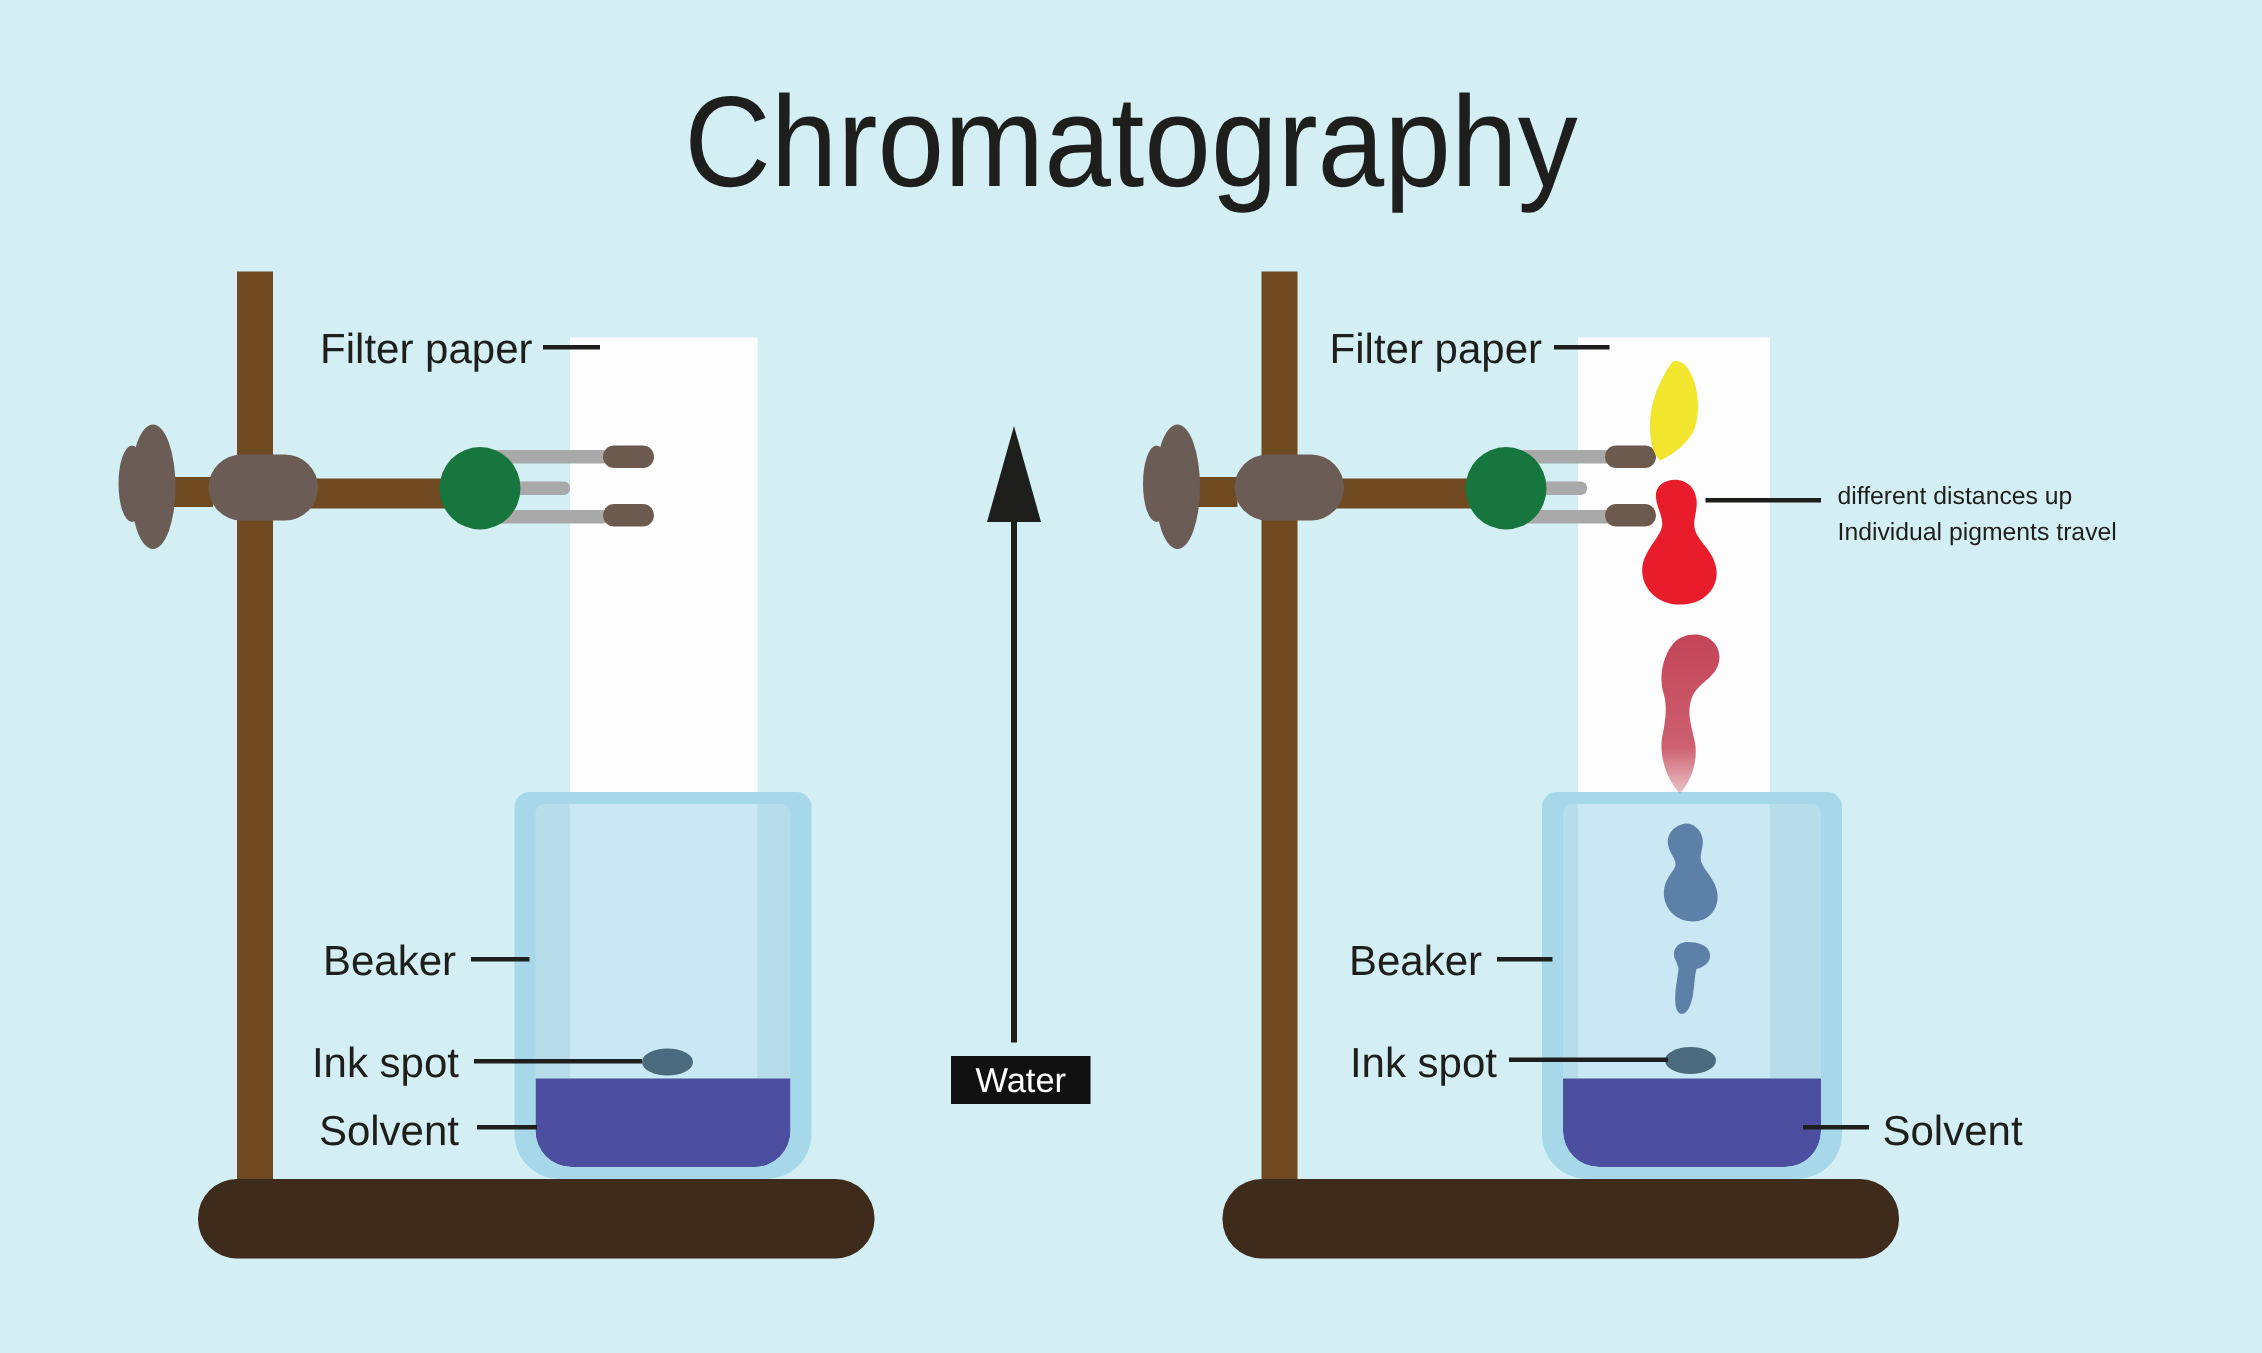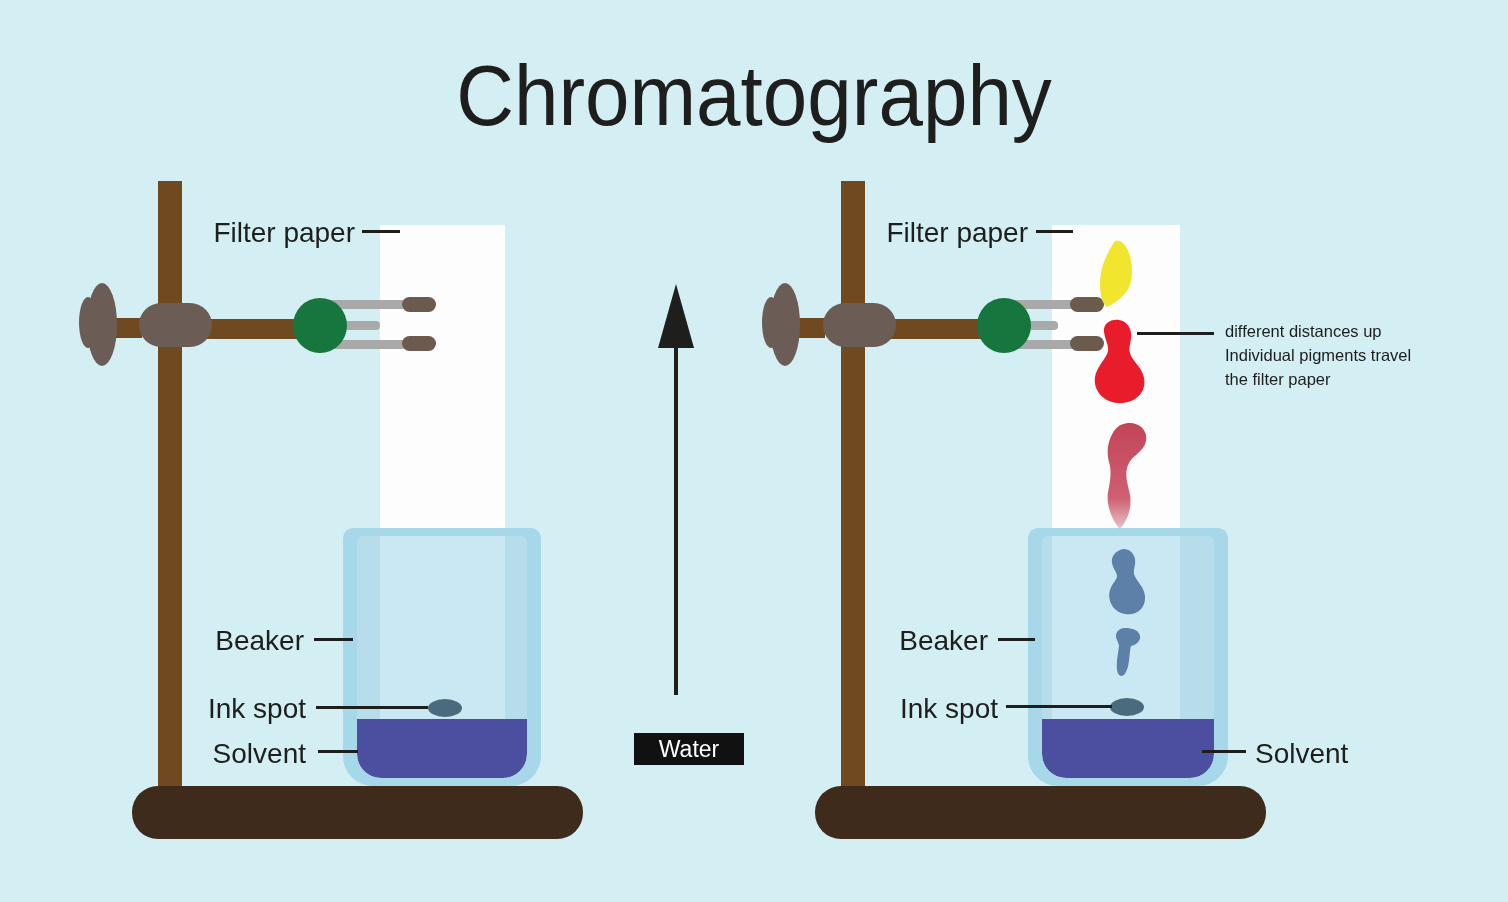--- a/index.html
+++ b/index.html
@@ -166,7 +166,6 @@
   <div class="abs note z6" style="left:1225px;top:319px;width:250px">
     <div>different distances up</div>
     <div>Individual pigments travel</div>
-    <div>the filter paper</div>
   </div>
 
   <div class="abs title z6" style="left:0;right:0;top:46px">Chromatography</div>

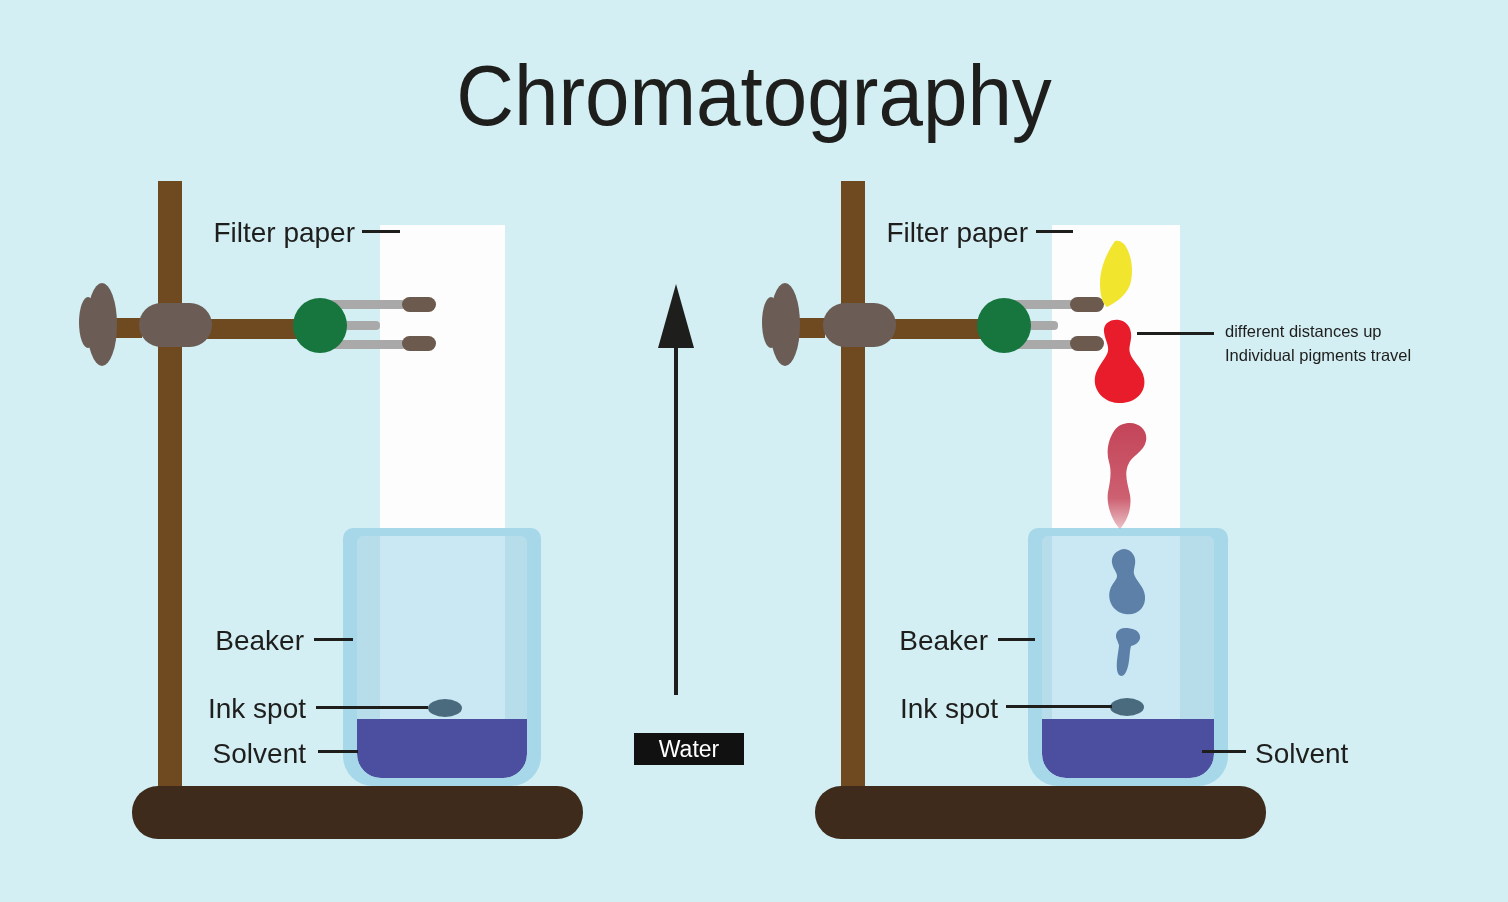--- a/index.html
+++ b/index.html
@@ -88,7 +88,7 @@
 
   <div class="abs arrow-head z6" style="left:658px;top:284px"></div>
   <div class="abs arrow-line z6" style="left:674px;top:346px;height:349px"></div>
-  <div class="abs water-box z6" style="left:634px;top:733px;width:110px;height:32px">
+  <div class="abs water-box z6" style="left:634px;top:704px;width:93px;height:32px">
     <span>Water</span>
   </div>
 

